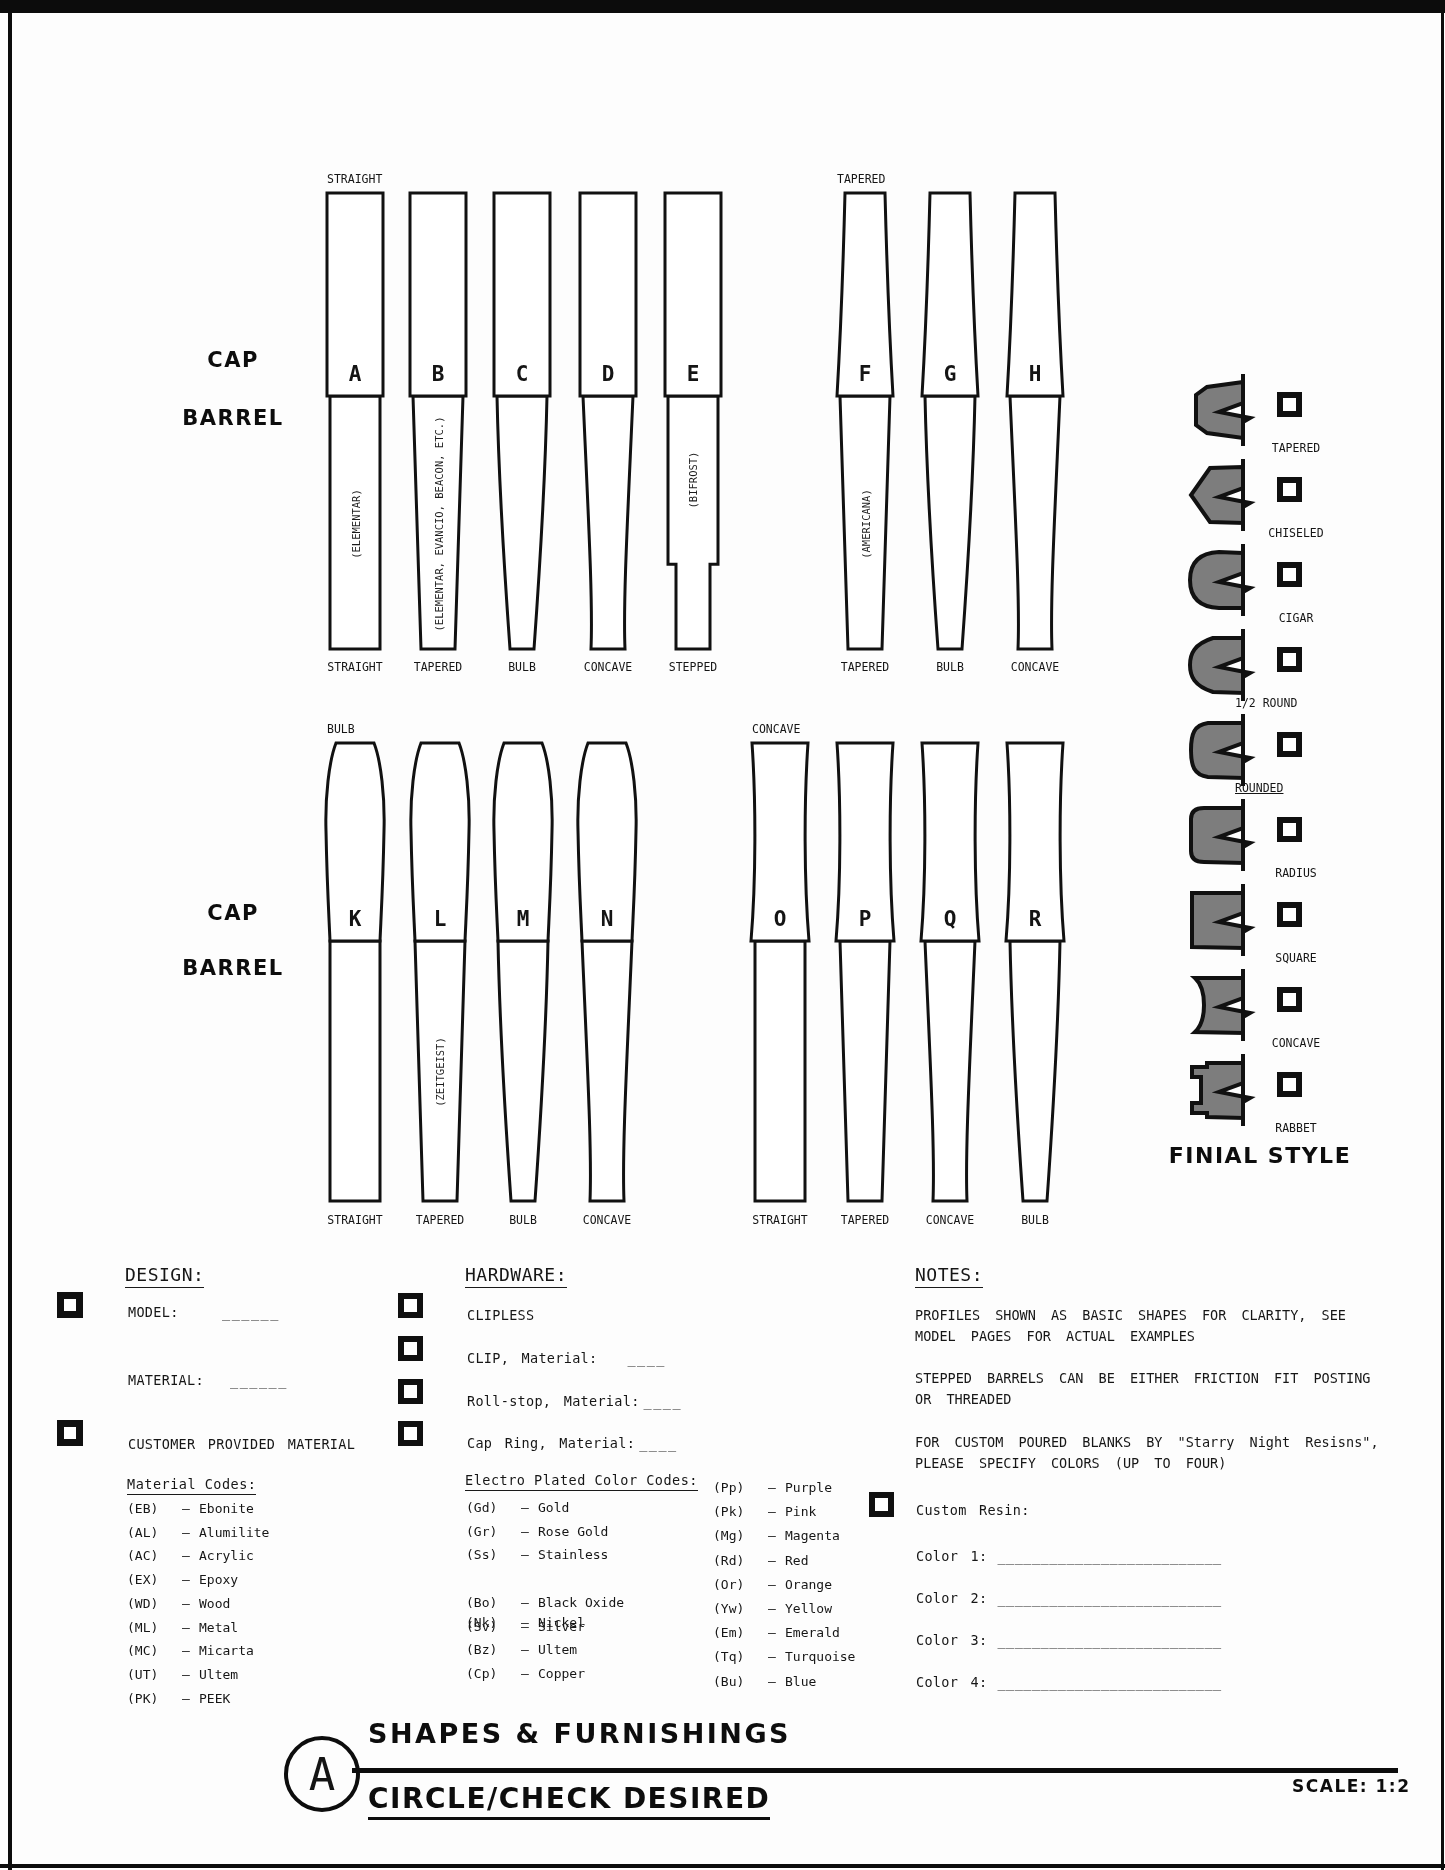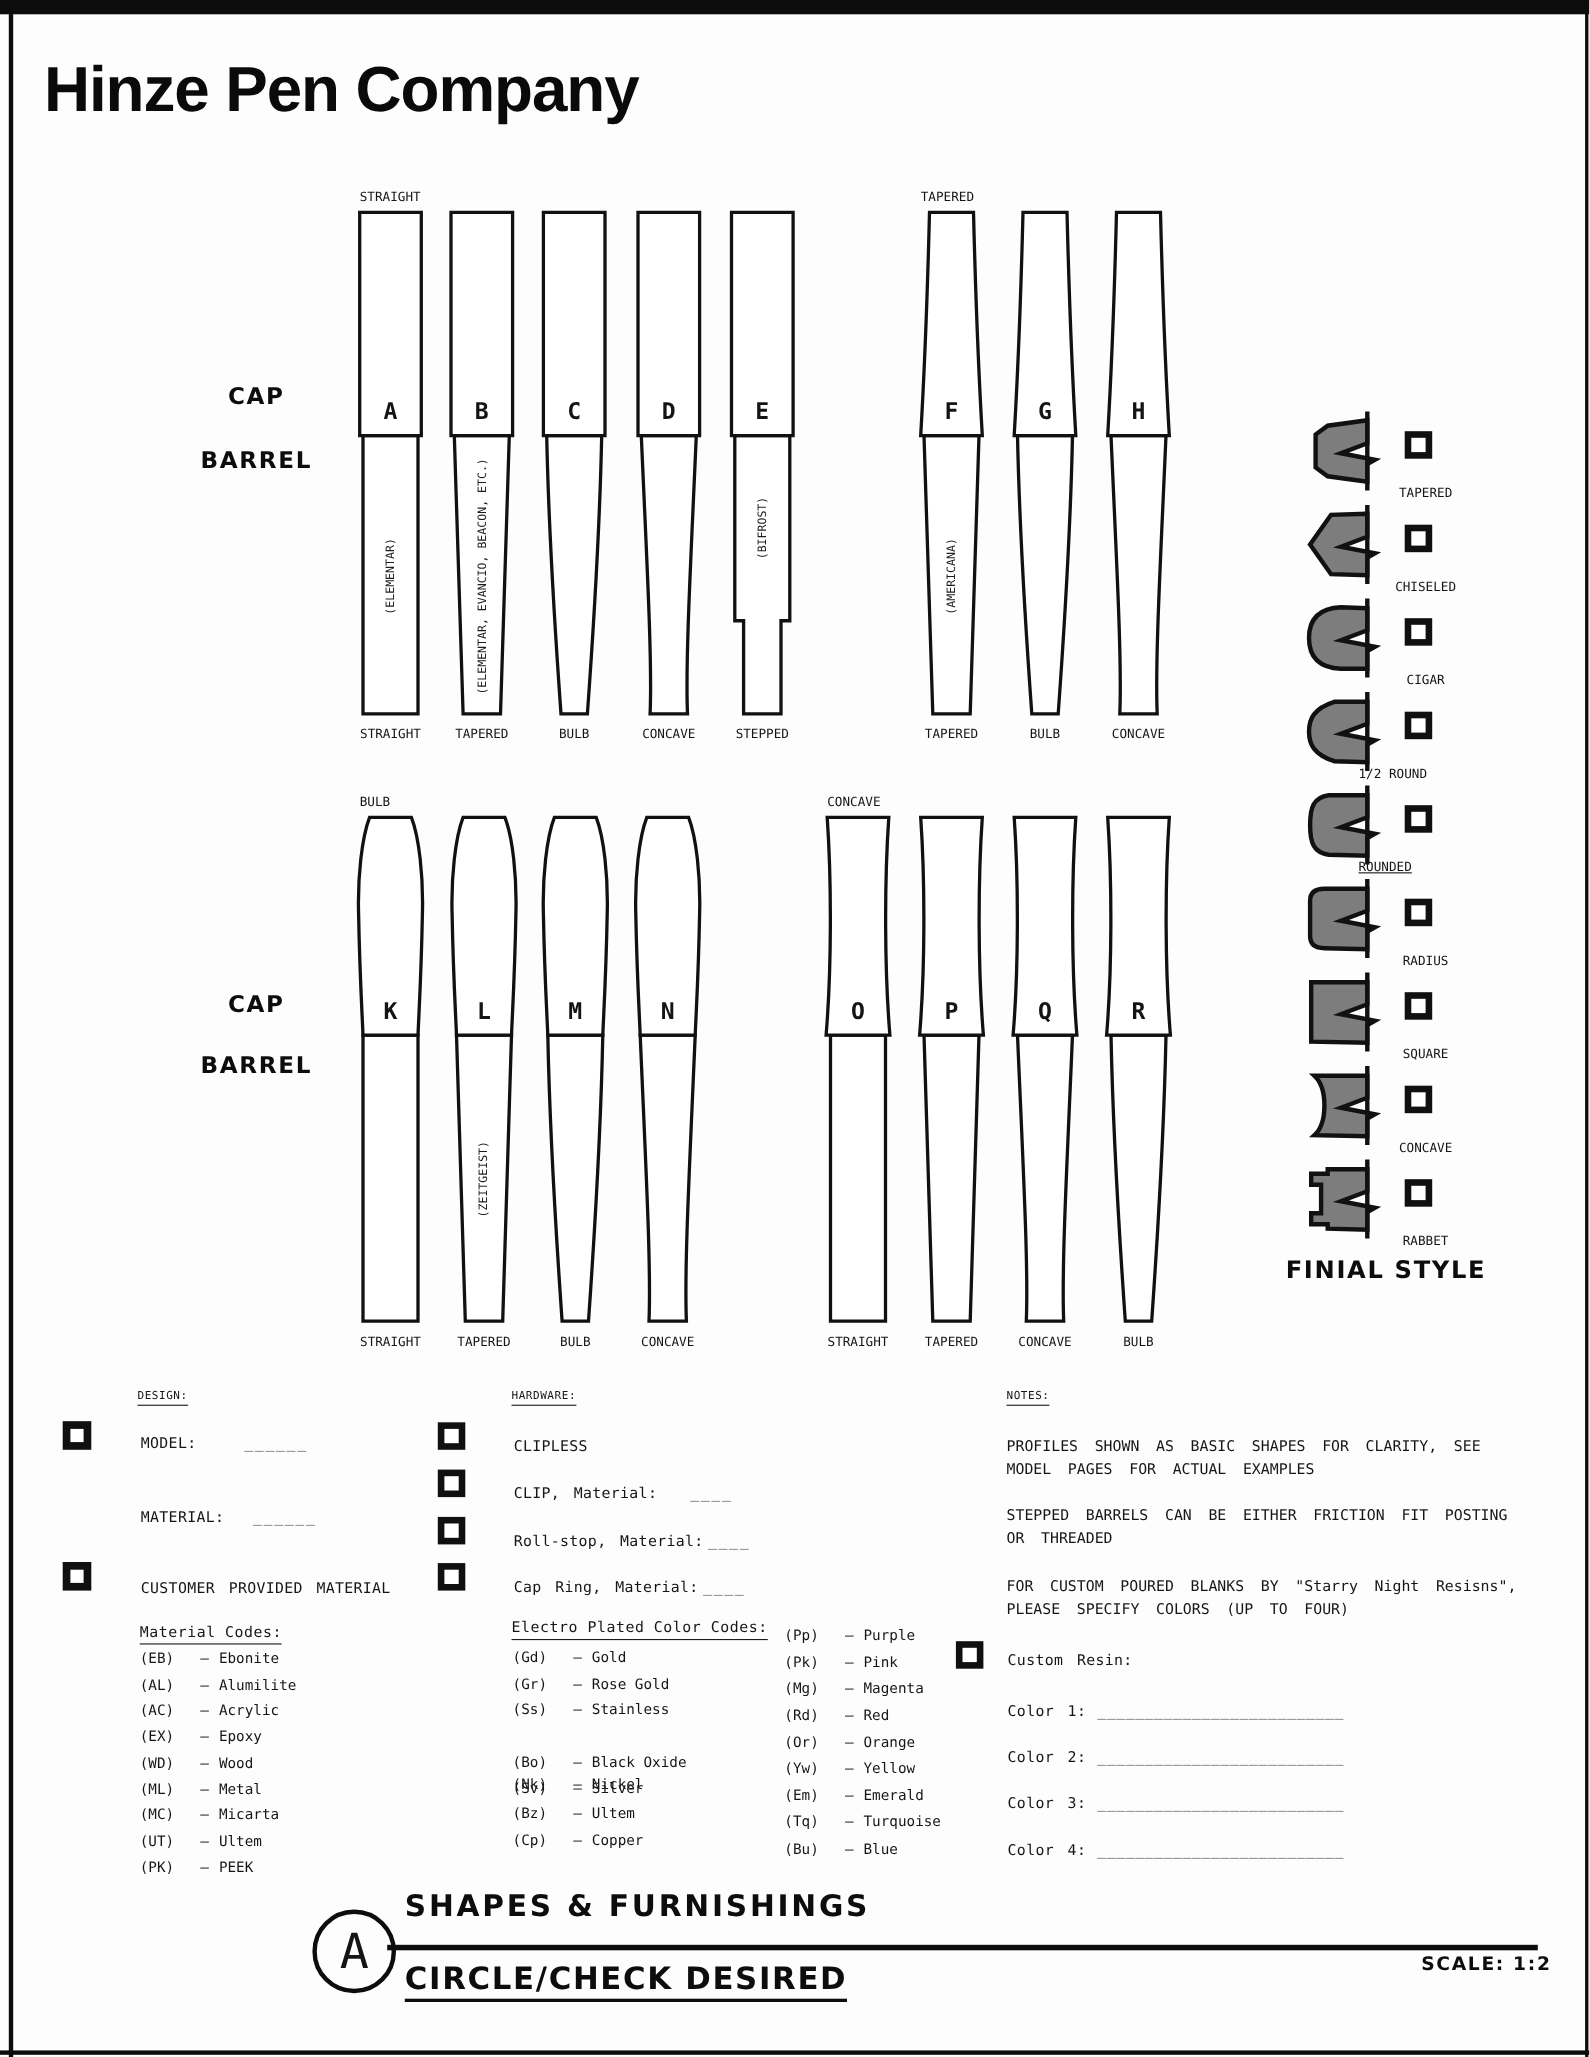--- a/index.html
+++ b/index.html
@@ -41,7 +41,6 @@
   <div class="frame" style="left:1441px;top:0;width:3px;height:1870px;"></div>
   <div class="frame" style="left:0;top:1864px;width:1445px;height:4px;"></div>
 
-  <div class="abs t-main" style="left:40px;top:48px;">Hinze Pen Company</div>
 
   <div id="diagram-layer">
       <div class="abs hand" style="left: 163px; top: 348px; width: 140px; text-align: center; font-size: 21px;">CAP</div>

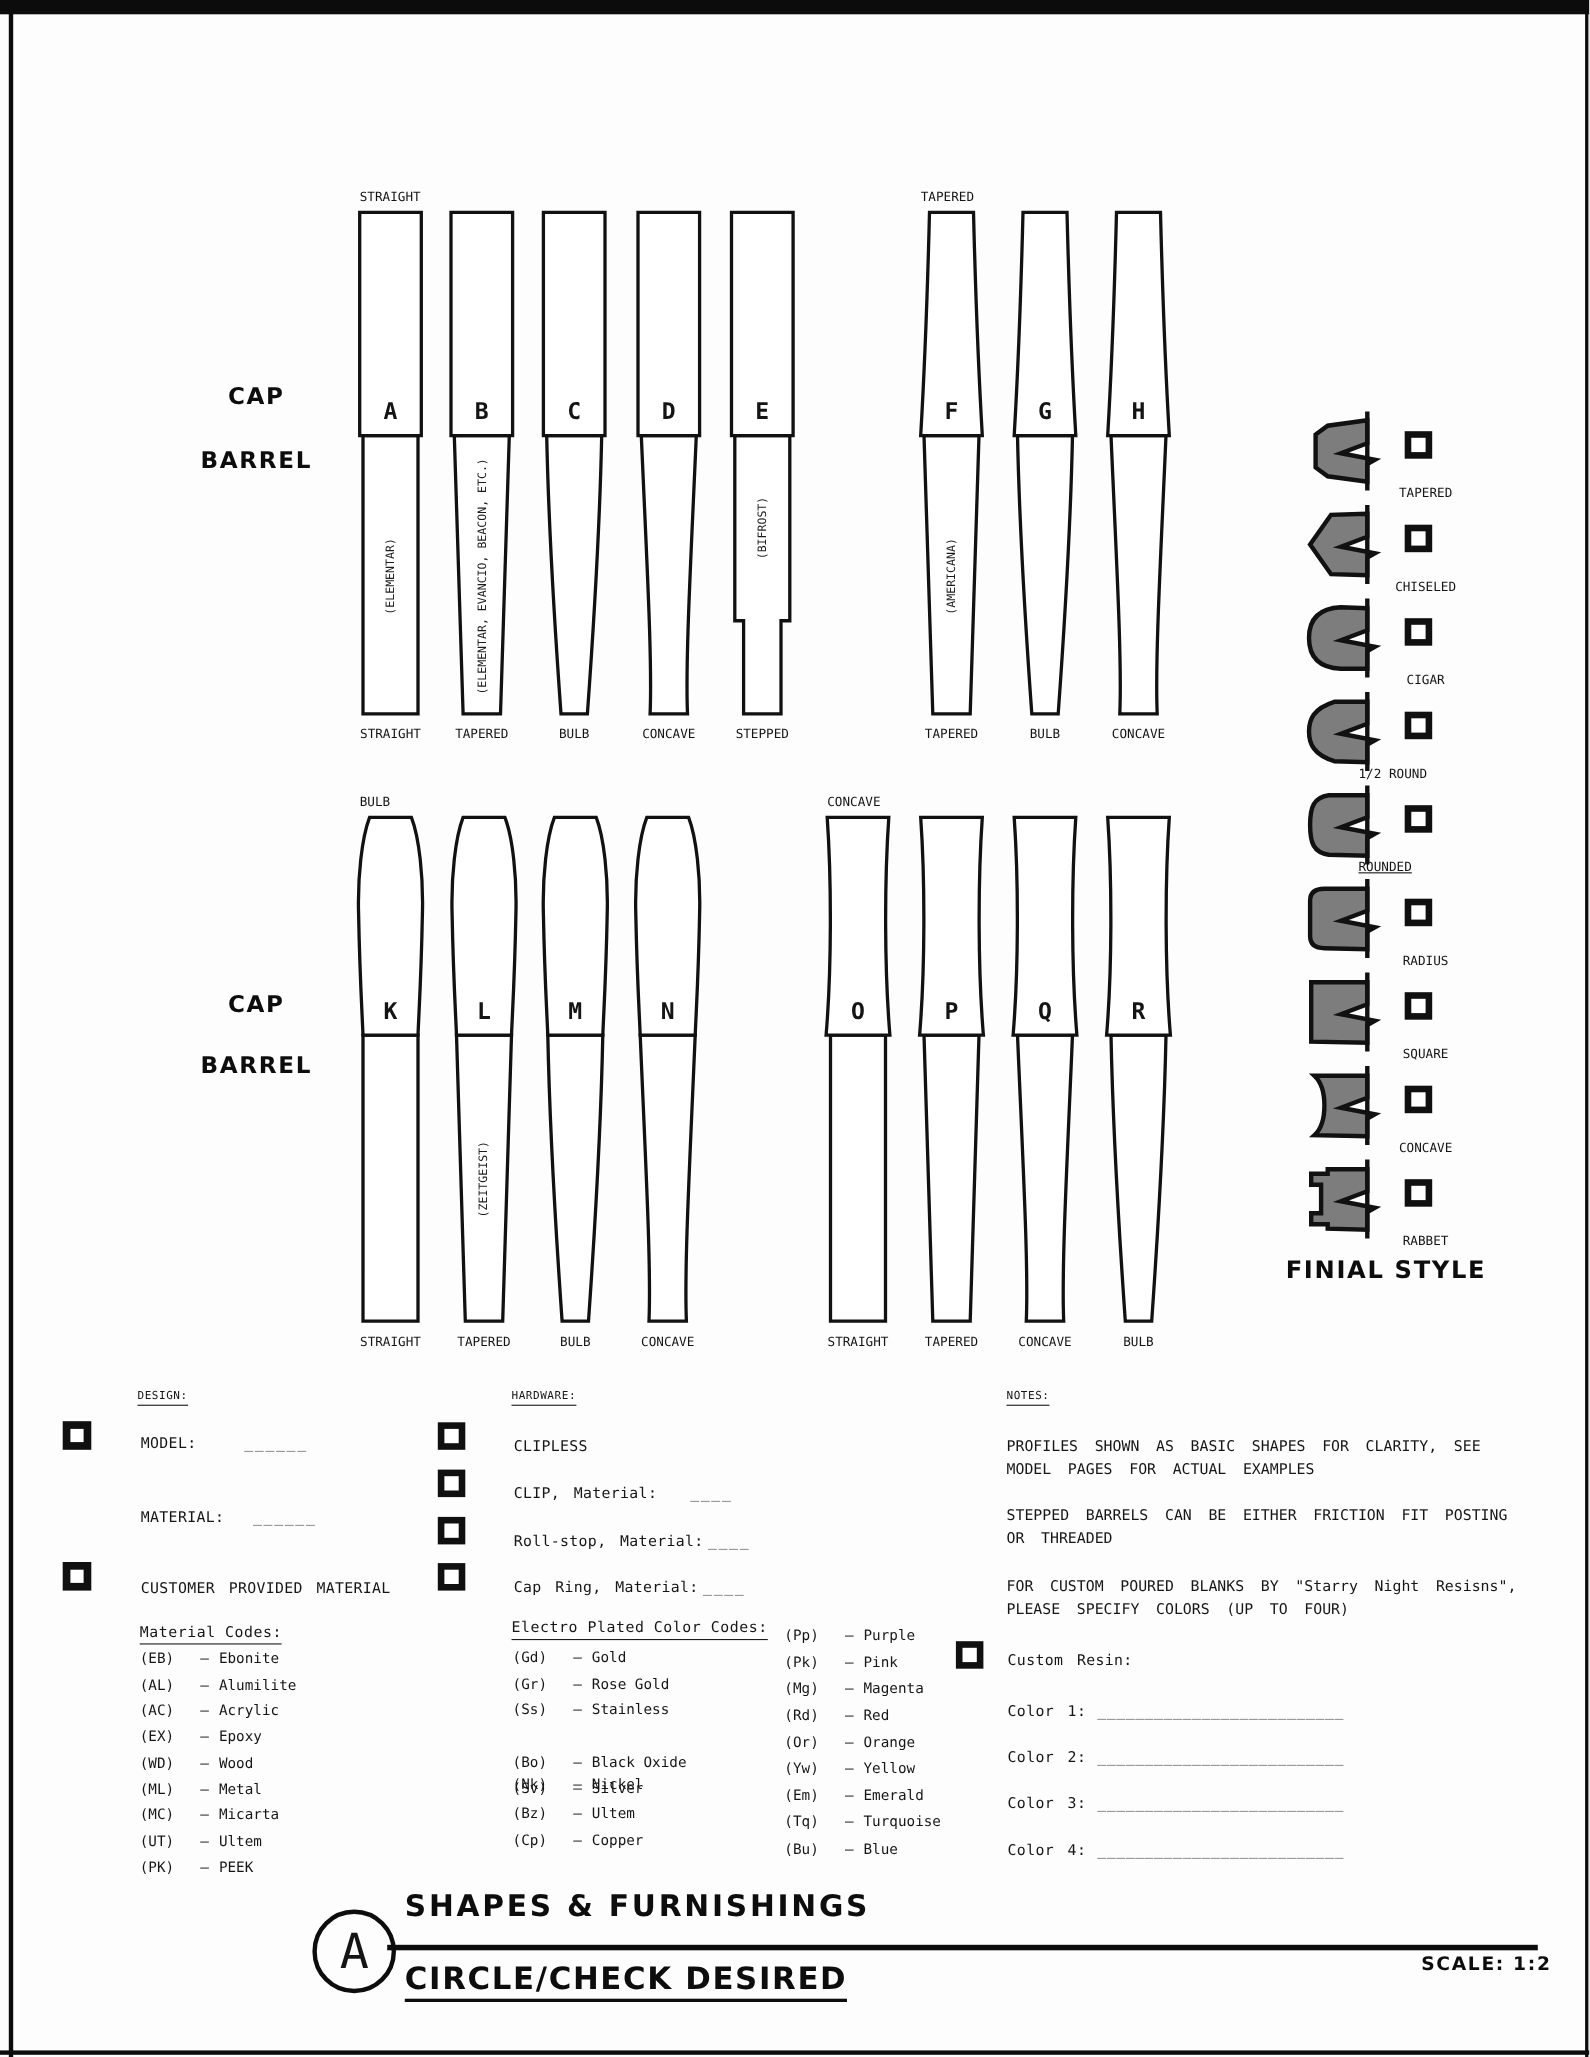--- a/index.html
+++ b/index.html
@@ -12,7 +12,7 @@
   .hand{font-family:"DejaVu Sans",sans-serif;font-weight:700;color:#0d0d0d;letter-spacing:1.5px;white-space:nowrap;}
   .t-main{font-family:"Liberation Sans",sans-serif;font-weight:bold;font-size:58px;color:#0a0a0a;letter-spacing:-1px;}
   .t-sub{font-family:"Liberation Sans",sans-serif;font-weight:bold;font-size:29px;color:#0a0a0a;}
-  .uhead{font-size:10px;letter-spacing:.5px;border-bottom:1.5px solid #1a1a1a;padding-bottom:2px;display:inline-block;white-space:nowrap;}
+  .uhead{font-size:18px;letter-spacing:.5px;border-bottom:1.5px solid #1a1a1a;padding-bottom:2px;display:inline-block;white-space:nowrap;}
   .flabel{font-size:13.5px;letter-spacing:.3px;word-spacing:4px;white-space:nowrap;}
   .coderow{display:flex;font-size:13px;white-space:pre;}
   .coderow .code{width:46px;}

